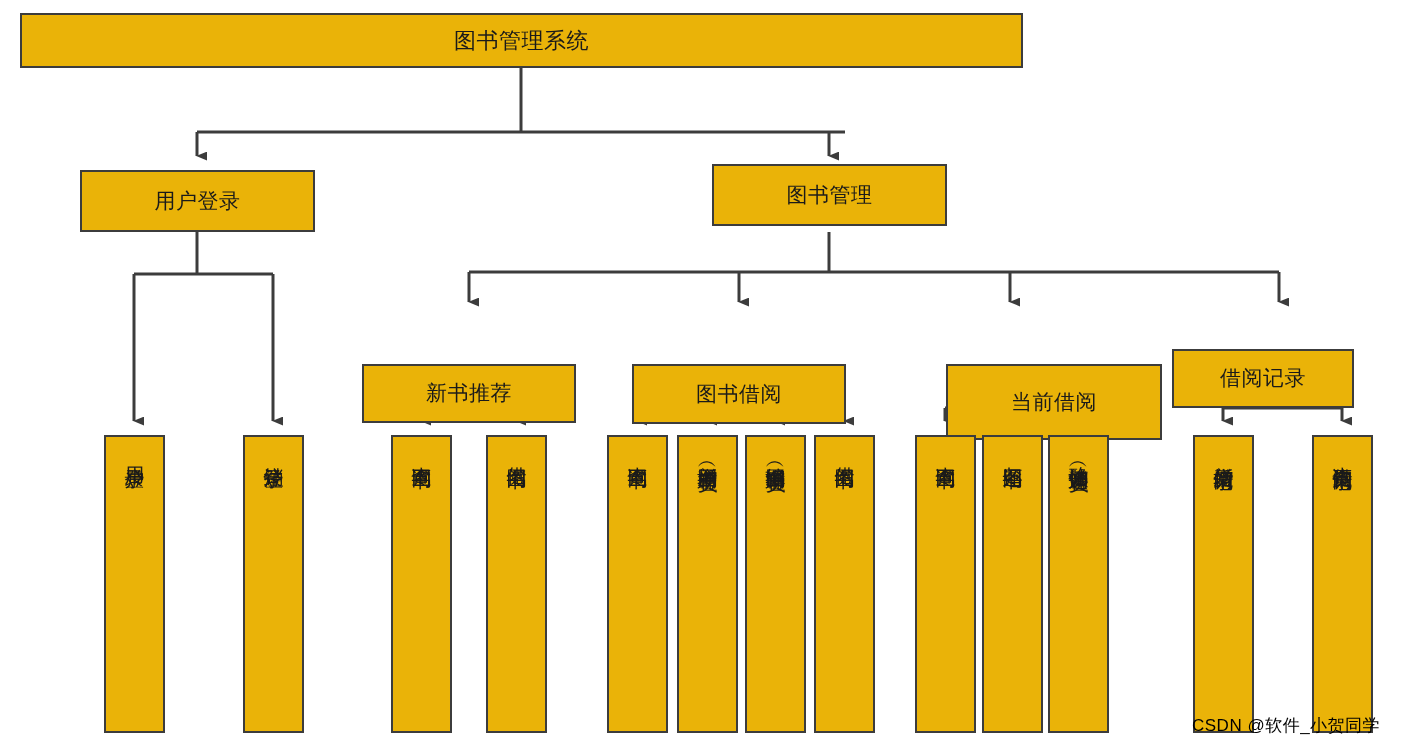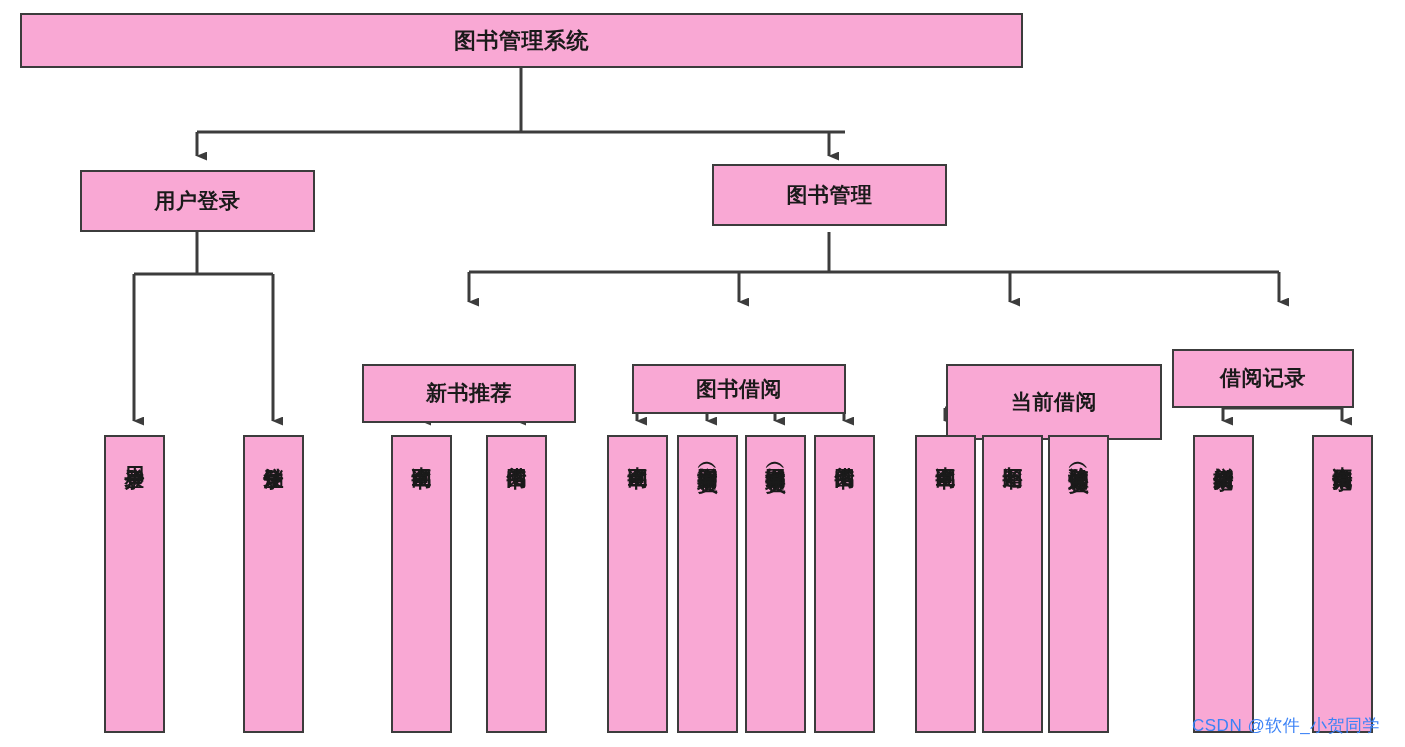--- a/index.html
+++ b/index.html
@@ -29,7 +29,7 @@
   .node-box {
     position: absolute;
     box-sizing: border-box;
-    background: #f9a8d4;
+    background: #eab308;
     border: 2.5px solid #3c3c3c;
     display: flex;
     align-items: center;
@@ -40,7 +40,6 @@
     line-height: 1.25;
     letter-spacing: 0.5px;
     z-index: 3;
-    font-weight: bold;
   }
   .node-box.root { font-size: 22px; }
   .node-box.level2 { font-size: 21px; }

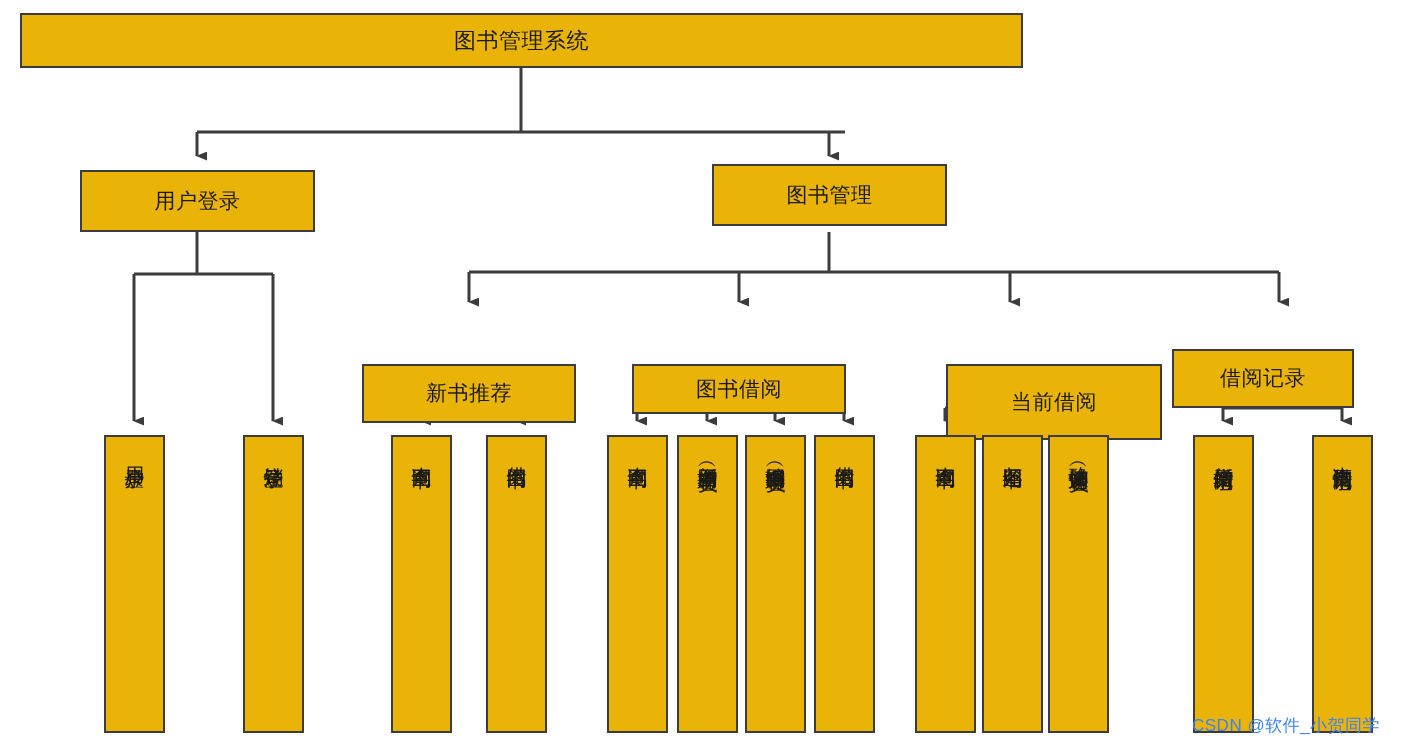--- a/index.html
+++ b/index.html
@@ -143,7 +143,7 @@
     <span>新书推荐</span>
   </div>
 
-  <div class="node-box level3" style="left:632px; top:316px; width:214px; height:50px;">
+  <div class="node-box level3" style="left:632px; top:316px; width:214px; height:60px;">
     <span>图书借阅</span>
   </div>
 

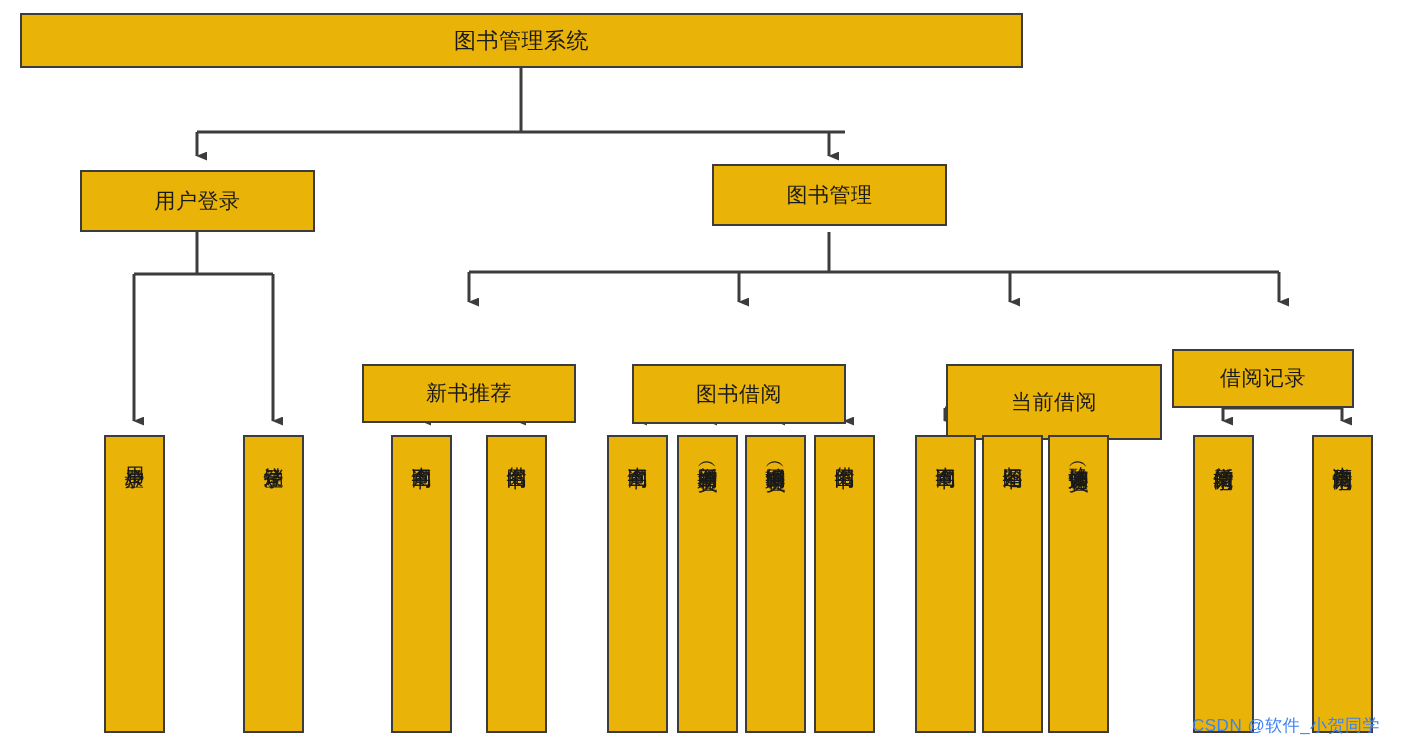--- a/index.html
+++ b/index.html
@@ -65,7 +65,7 @@
     left: 1192px;
     top: 714px;
     font-size: 17px;
-    color: #3b82f6;
+    color: #000000;
     letter-spacing: 0.5px;
     white-space: nowrap;
     z-index: 5;

